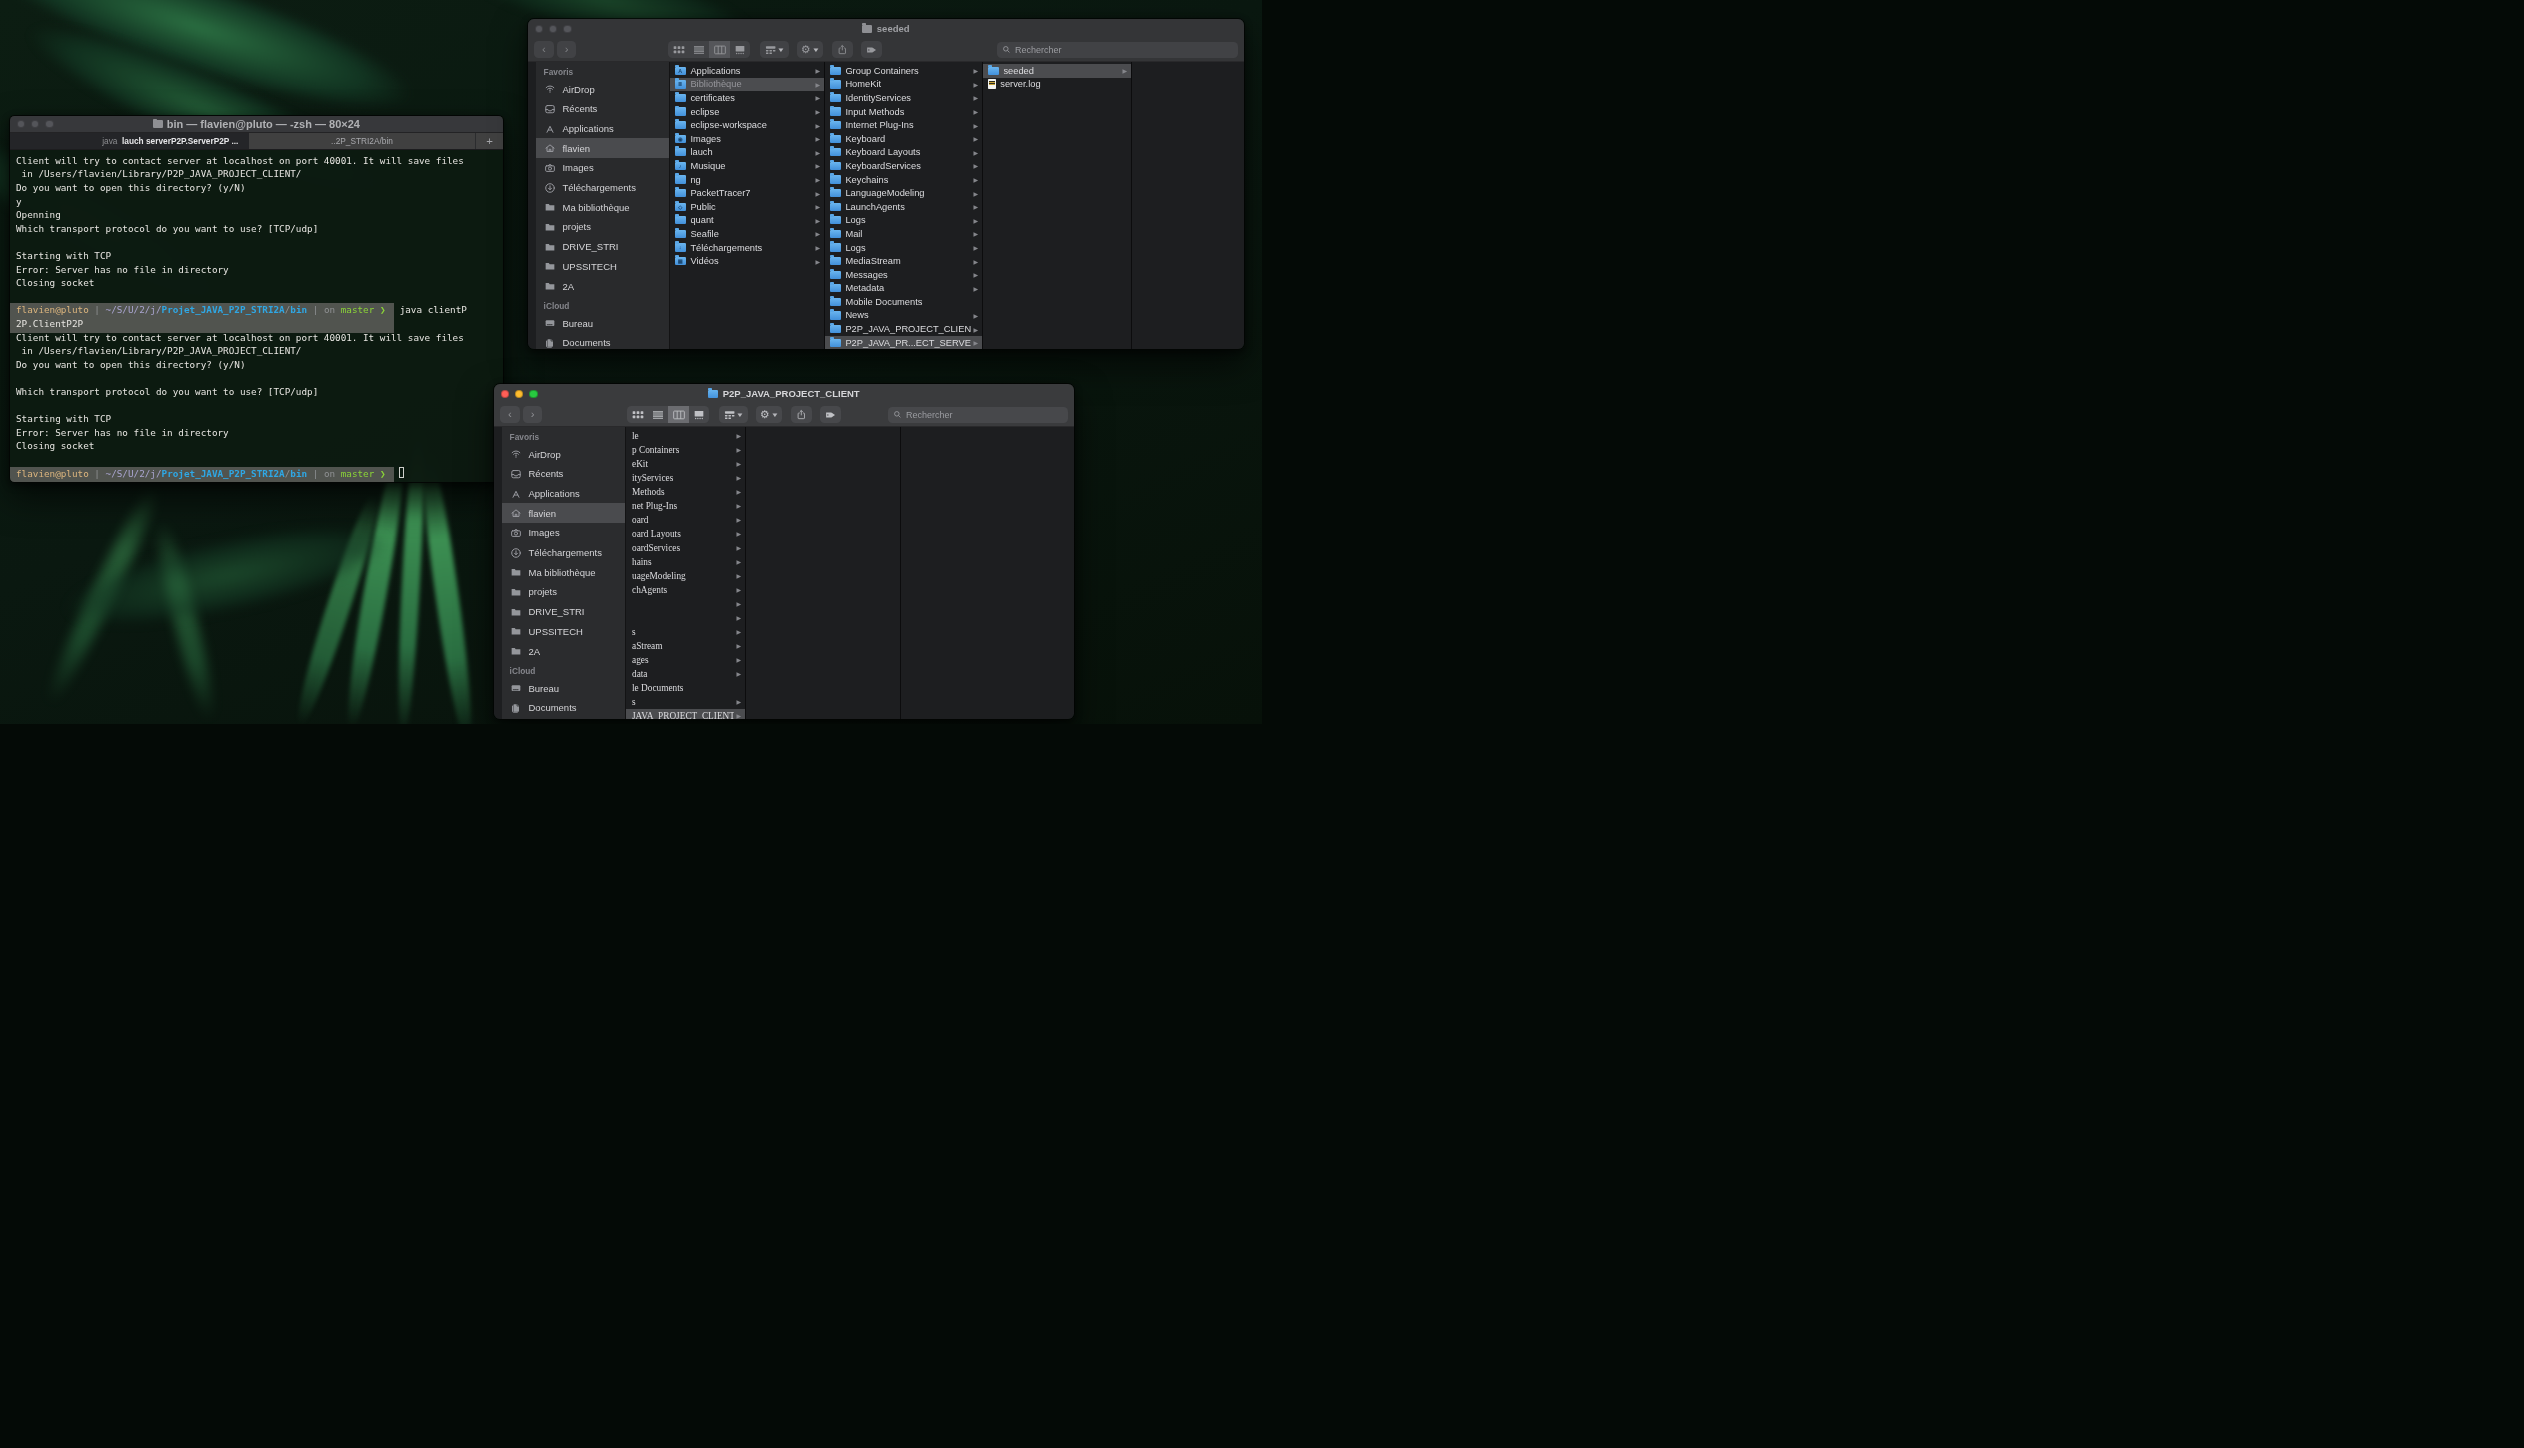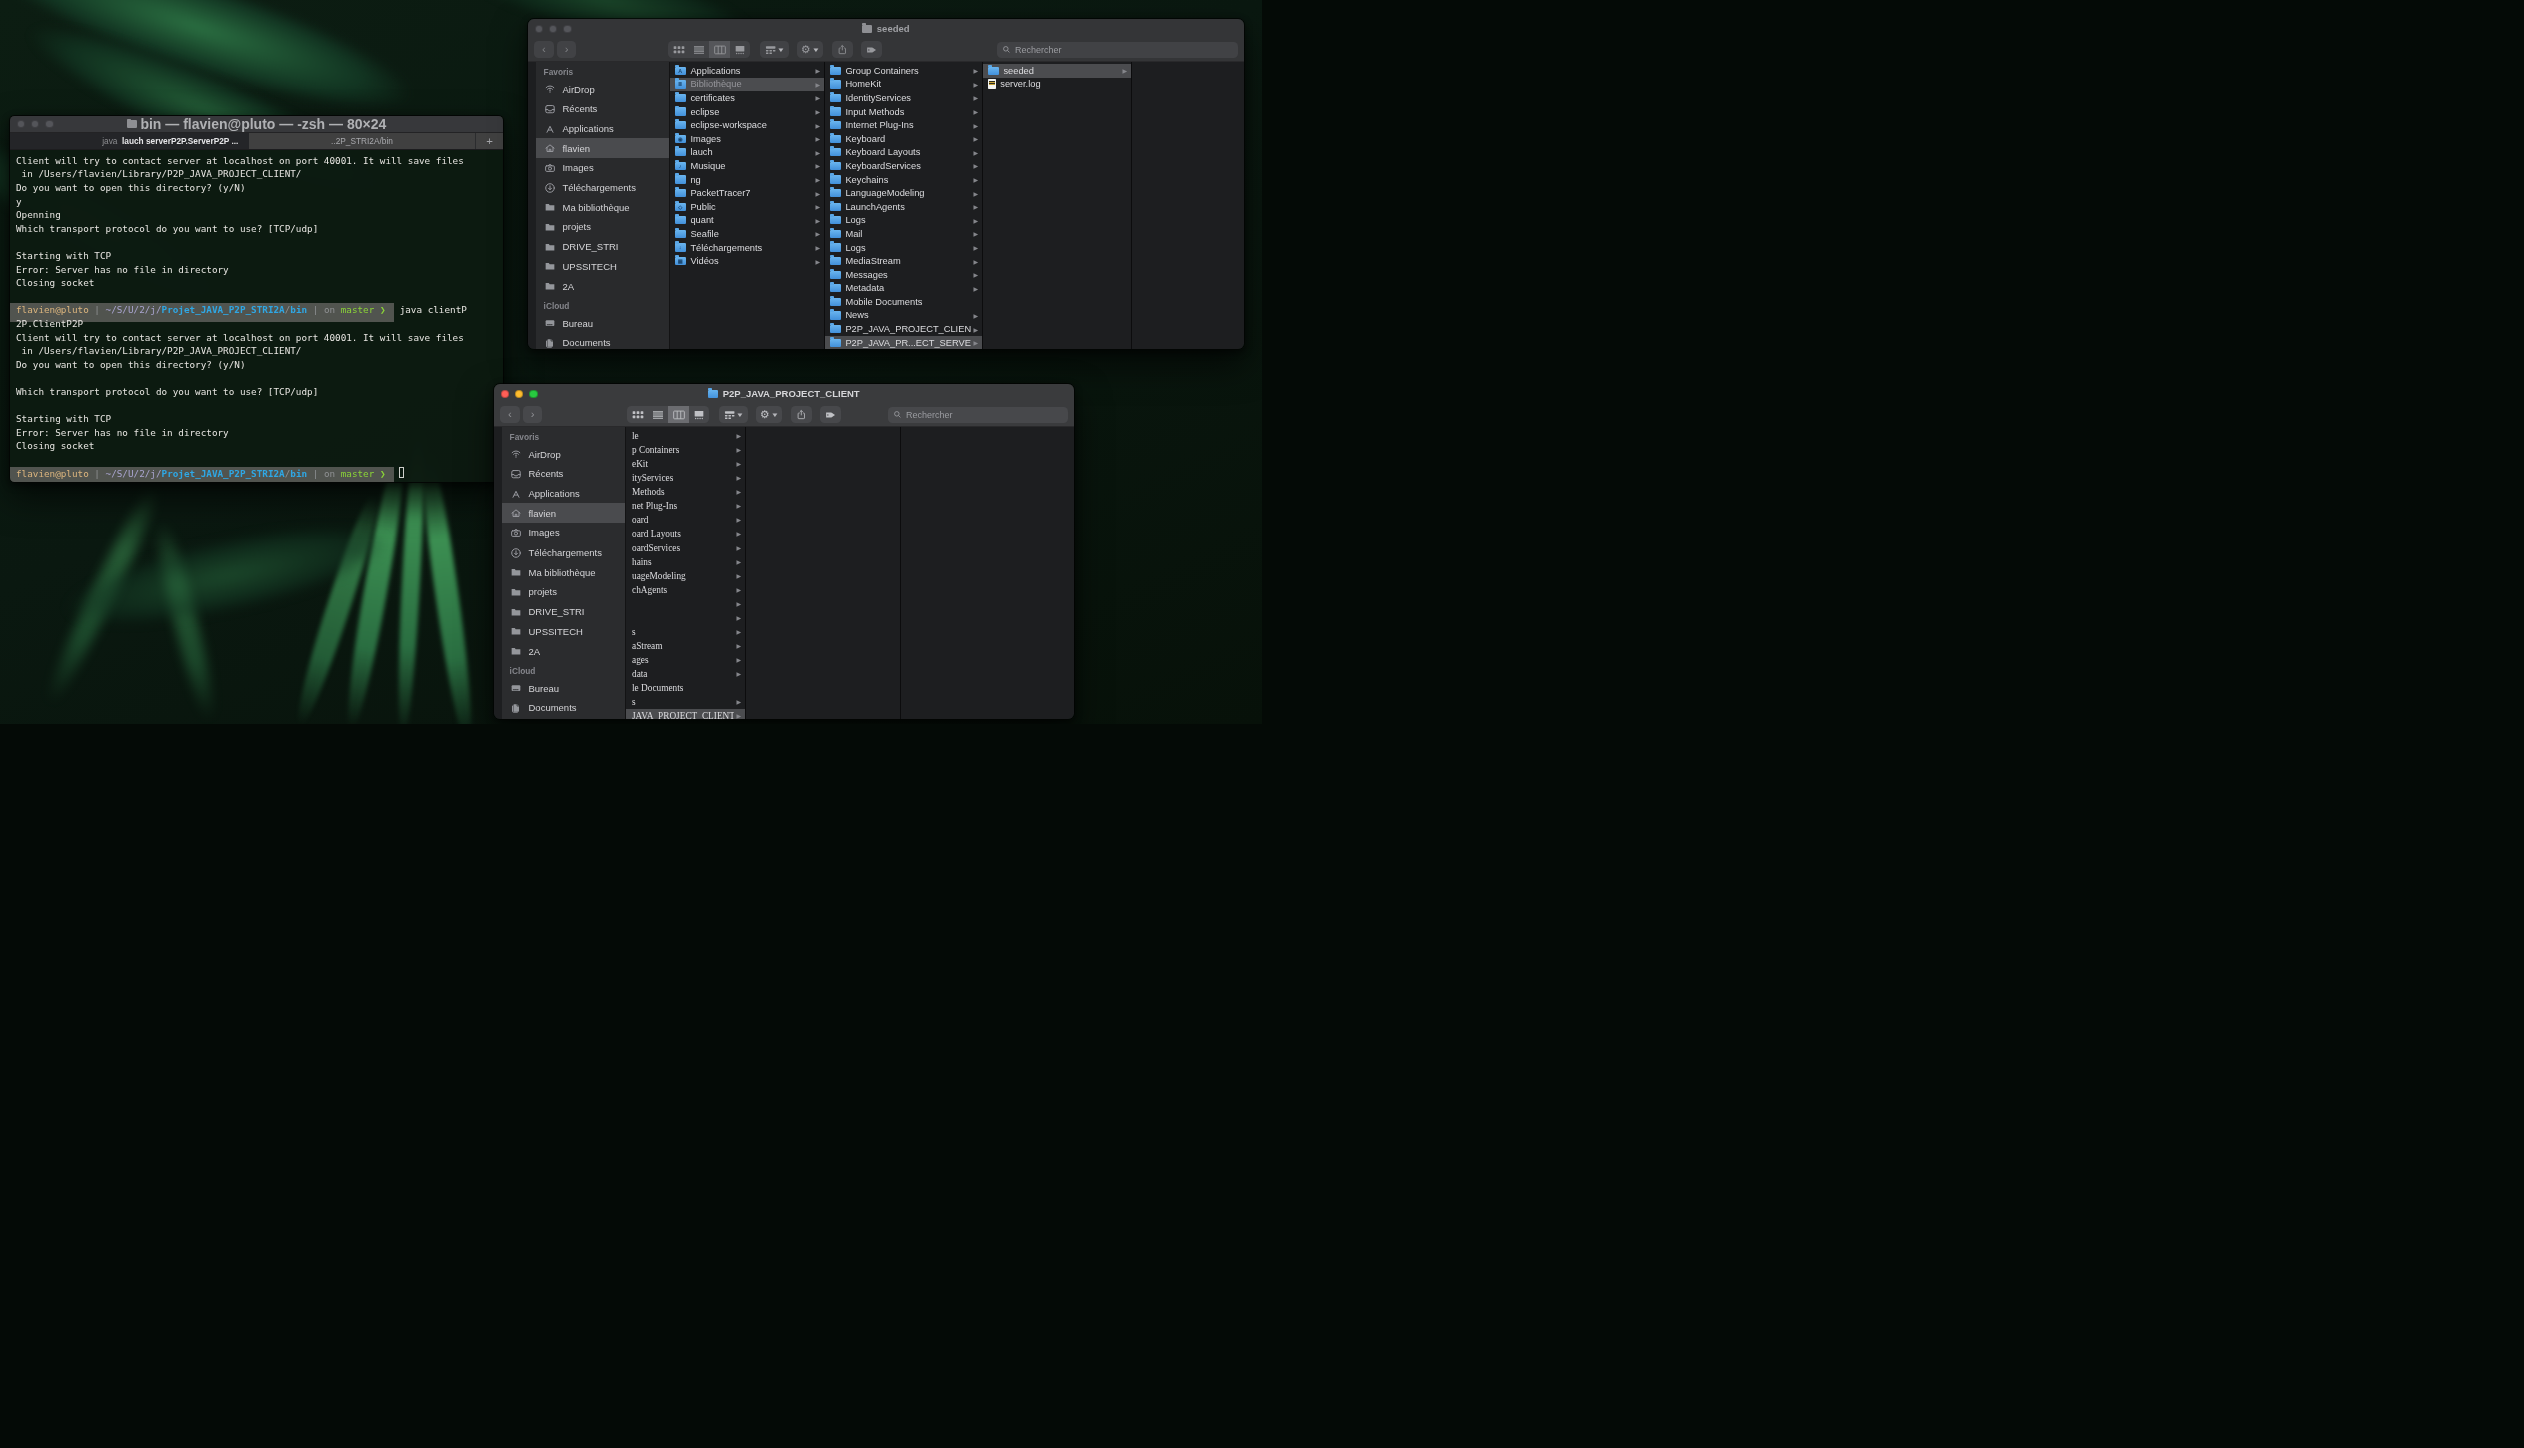--- a/index.html
+++ b/index.html
@@ -29,7 +29,7 @@
   .terminal{left:9px;top:115px;width:495px;height:368px;border-radius:5.3px;background:rgba(12,26,17,.96);}
   .t-titlebar{position:relative;height:17.4px;background:#37383b;border-bottom:0.8px solid #232325;
     display:flex;align-items:center;justify-content:center;}
-  .t-title{display:flex;align-items:center;gap:3.8px;font-size:14px;font-weight:bold;color:#b0b1b4;}
+  .t-title{display:flex;align-items:center;gap:3.8px;font-size:11px;font-weight:bold;color:#b0b1b4;}
   .t-tabs{display:flex;height:16.7px;background:#404040;font-size:8.3px;border-bottom:0.8px solid #1d1d1f;}
   .t-tab{display:flex;align-items:center;justify-content:center;gap:4.5px;color:#a8a9ad;}
   .t-tab.act{width:239px;background:#242528;color:#e6e6e8;justify-content:flex-end;padding-right:10.6px;}

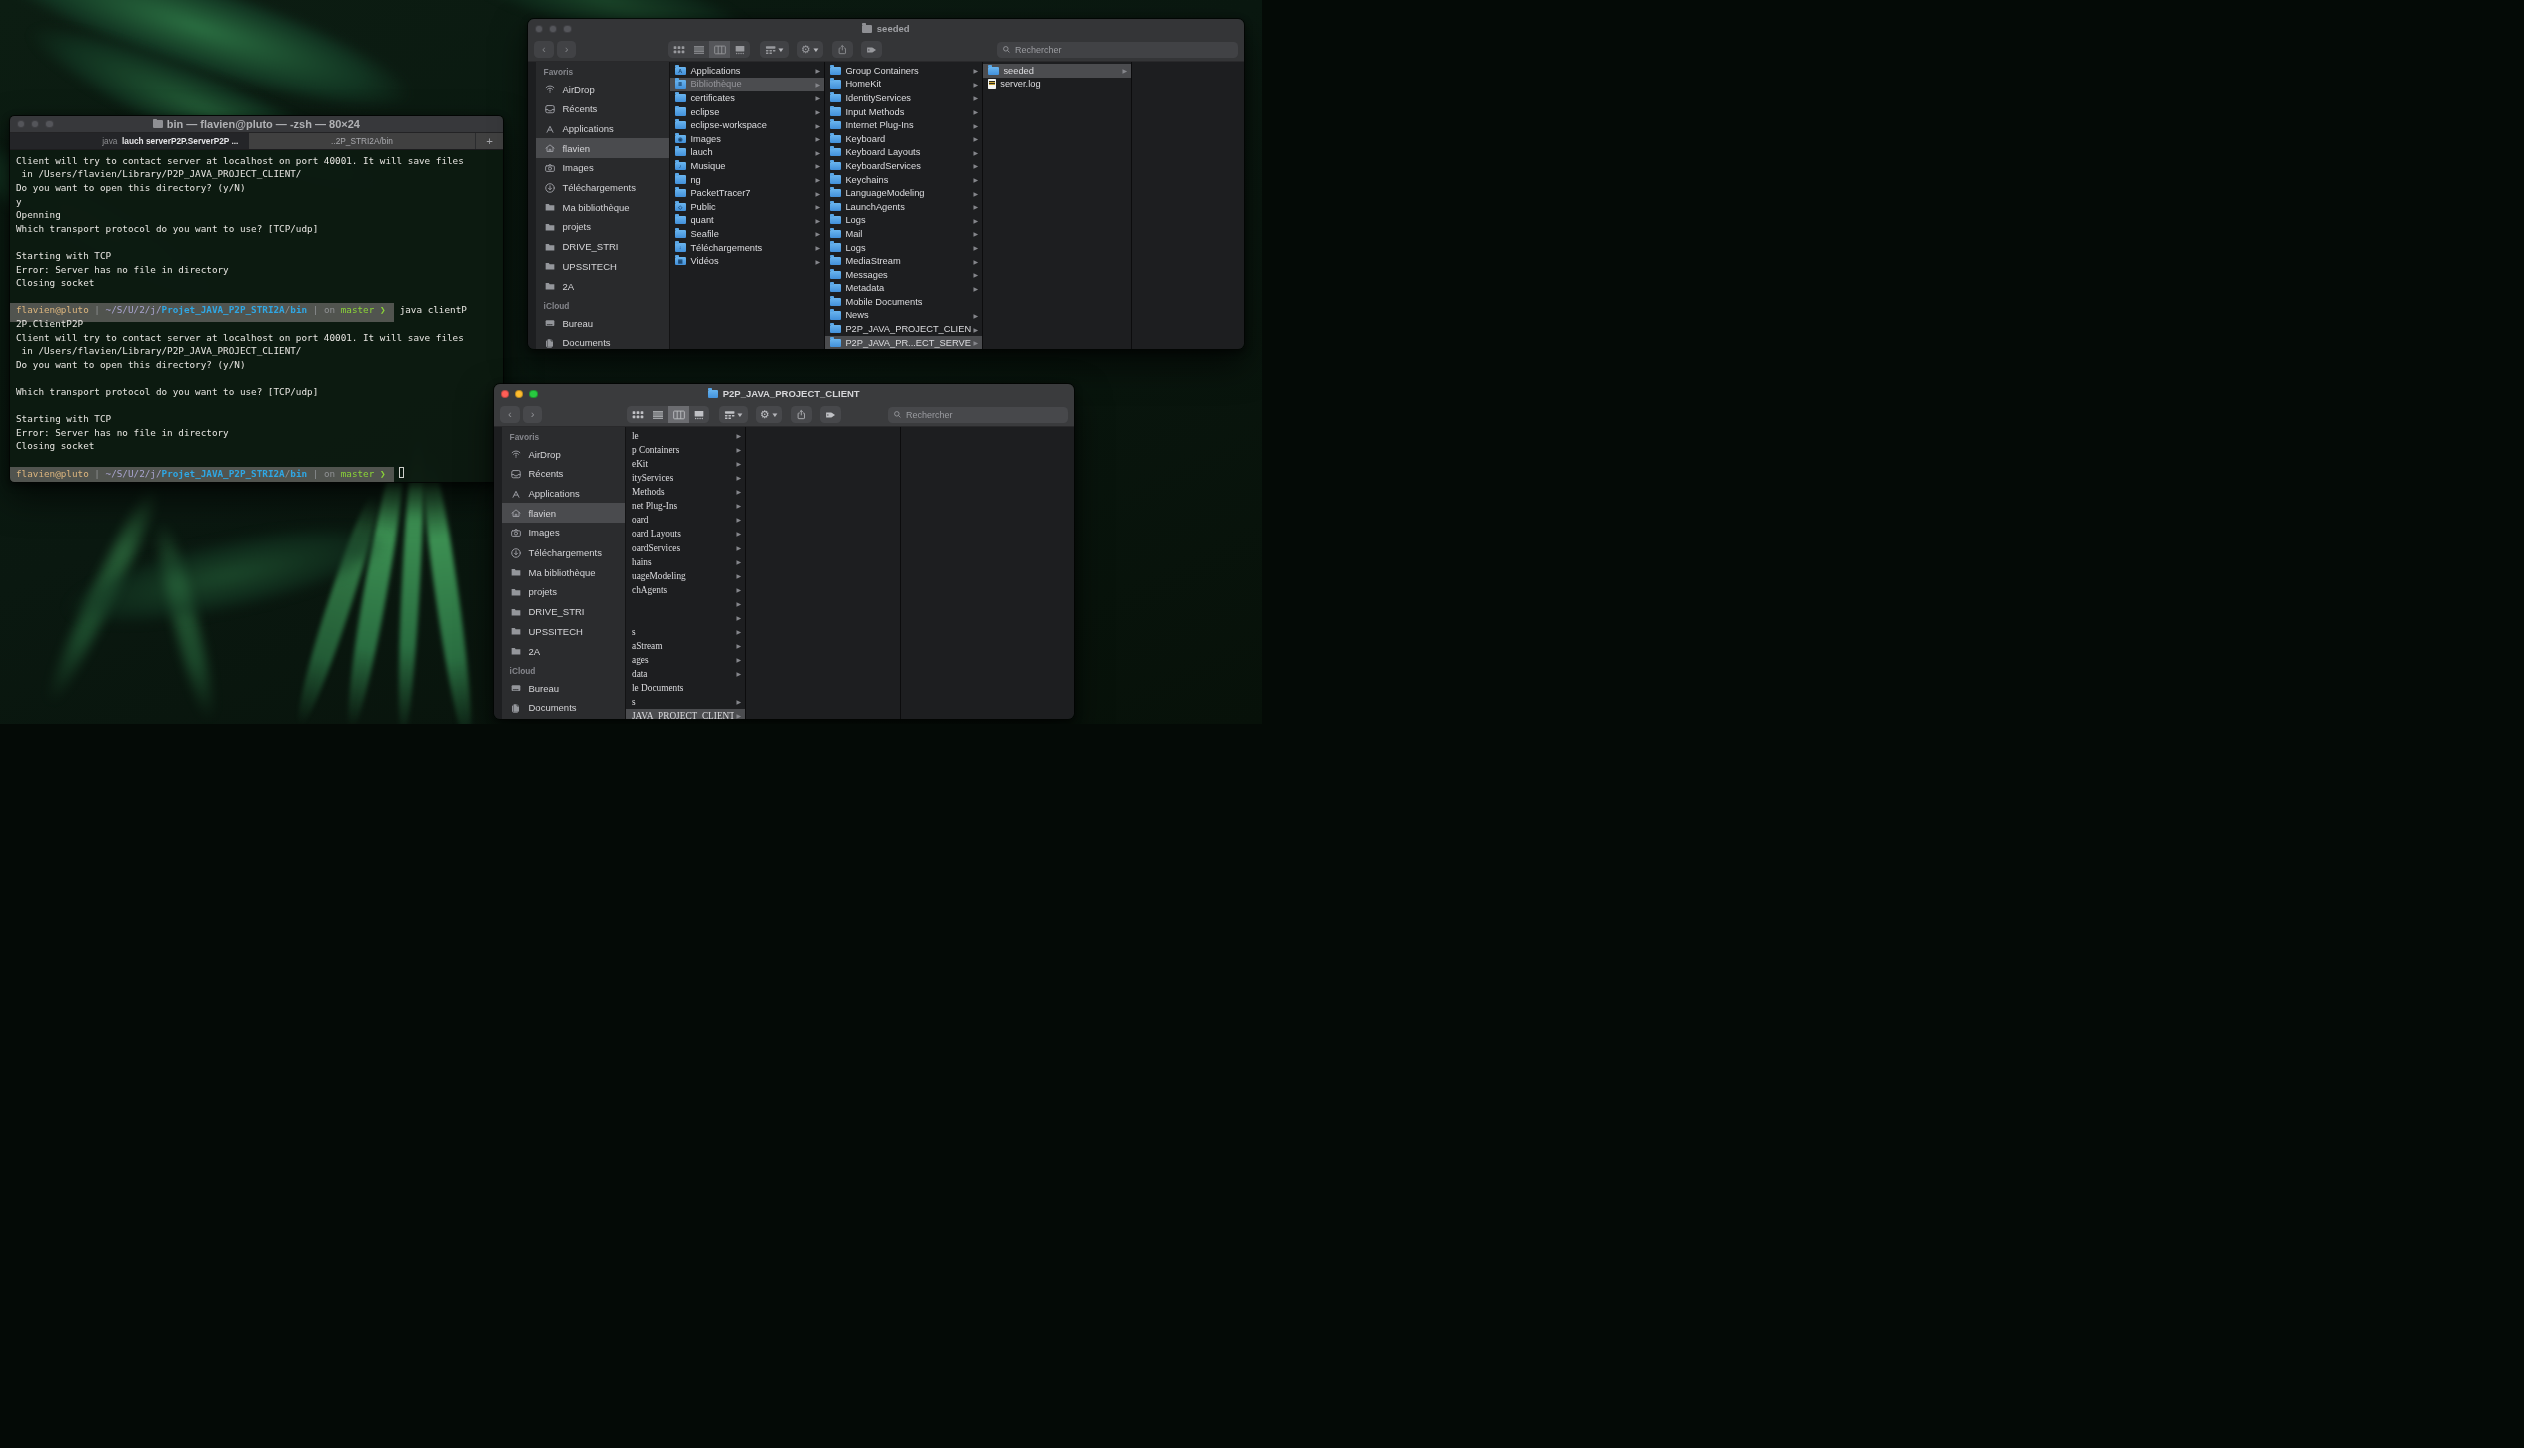--- a/index.html
+++ b/index.html
@@ -40,7 +40,7 @@
   .term-body{padding:3.8px 0 0 6px;font-family:"DejaVu Sans Mono", monospace;font-size:9.3px;line-height:13.6px;
     color:#e7e5e1;white-space:pre;}
   .tline{height:13.6px;}
-  .pbar{display:inline-block;height:19px;background:#51544f;margin-left:-6px;padding:0 3px 0 6px;}
+  .pbar{display:inline-block;height:30px;background:#51544f;margin-left:-6px;padding:0 3px 0 6px;}
   .p-user{color:#dcb57e;} .p-sep{color:#8f9193;} .p-dim{color:#a9a4cf;}
   .p-path{color:#2fa7e4;font-weight:bold;} .p-br{color:#8bd438;} .p-arrow{color:#8bd438;}
   .p-cmd{color:#e7e5e1;}

